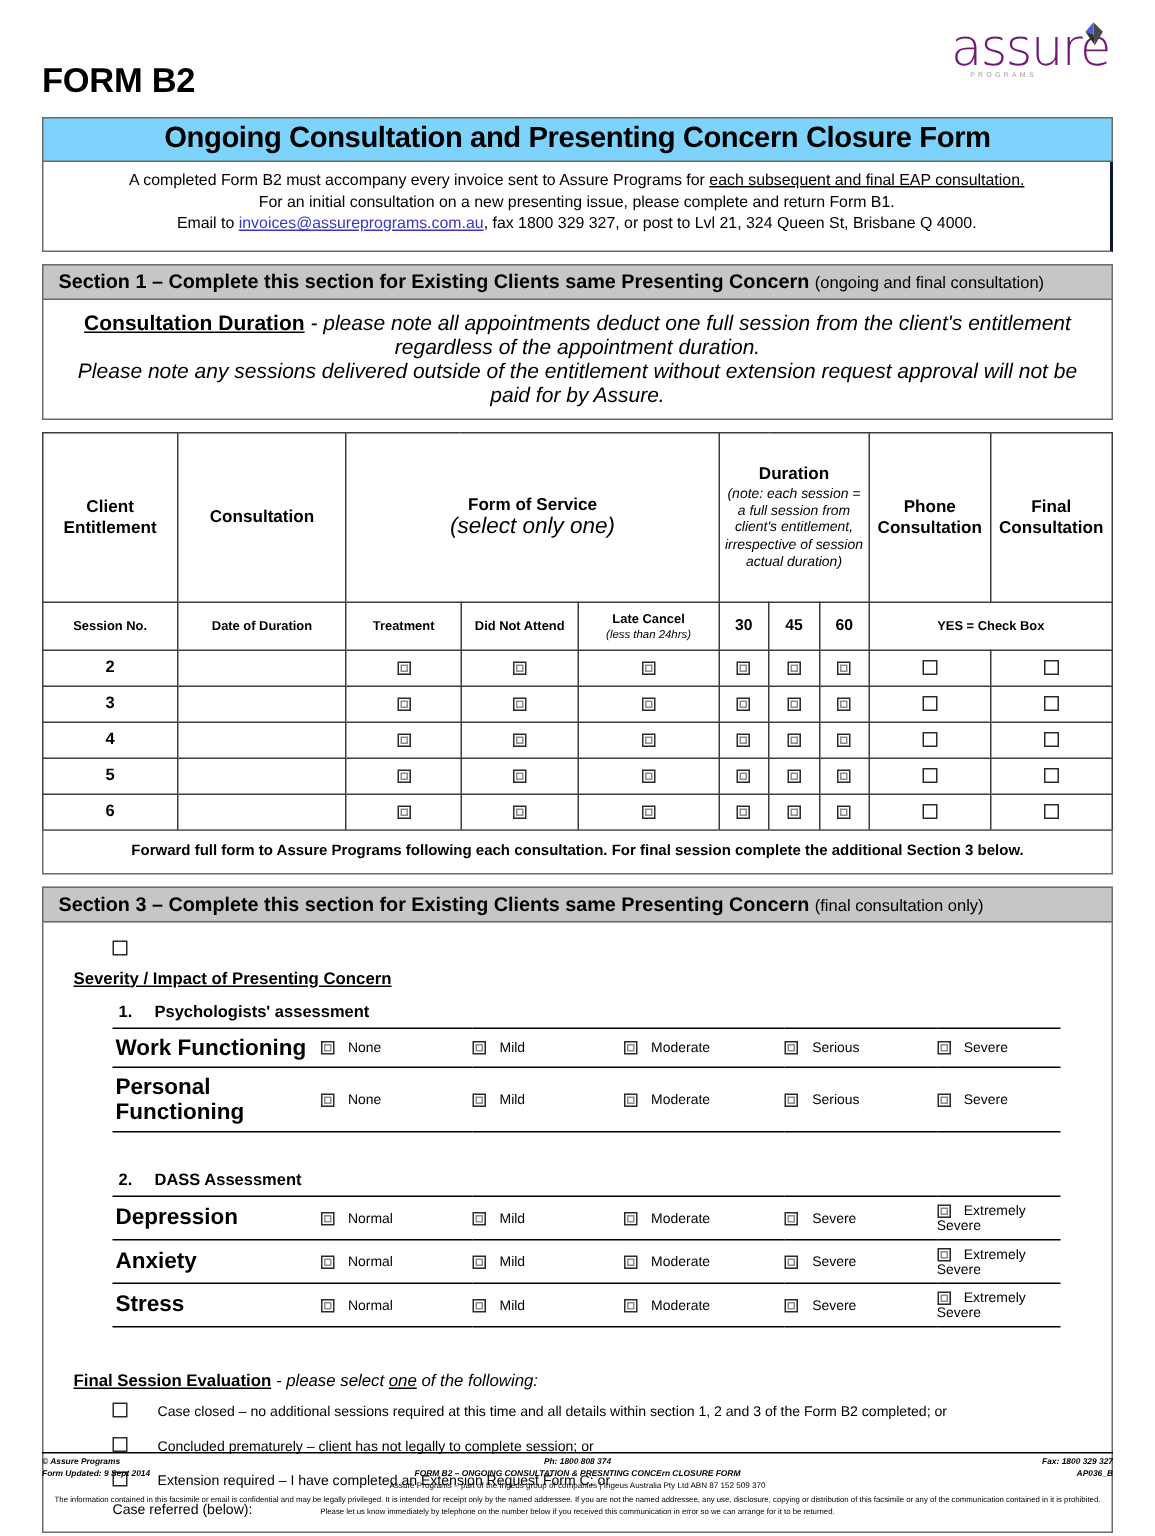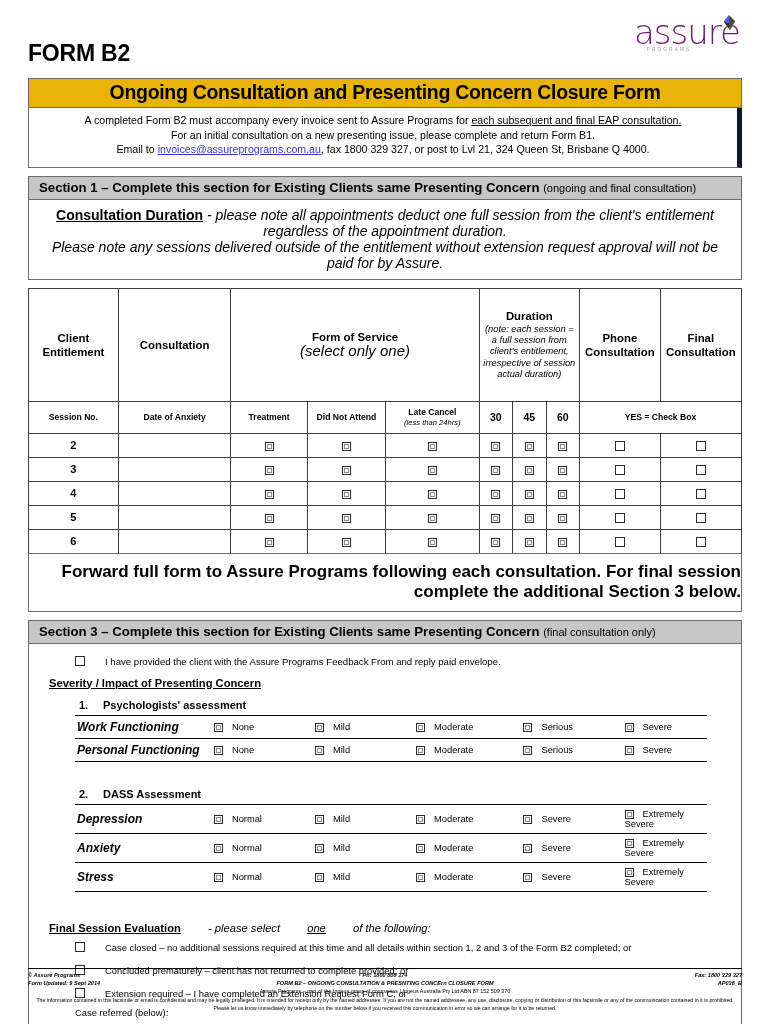--- a/index.html
+++ b/index.html
@@ -67,7 +67,7 @@
 
   
   .banner {
-    background: #eab308;
+    background: #7dd3fc;
     border: 1px solid #6b6b6b;
     text-align: center;
     font-size: 19.5px;

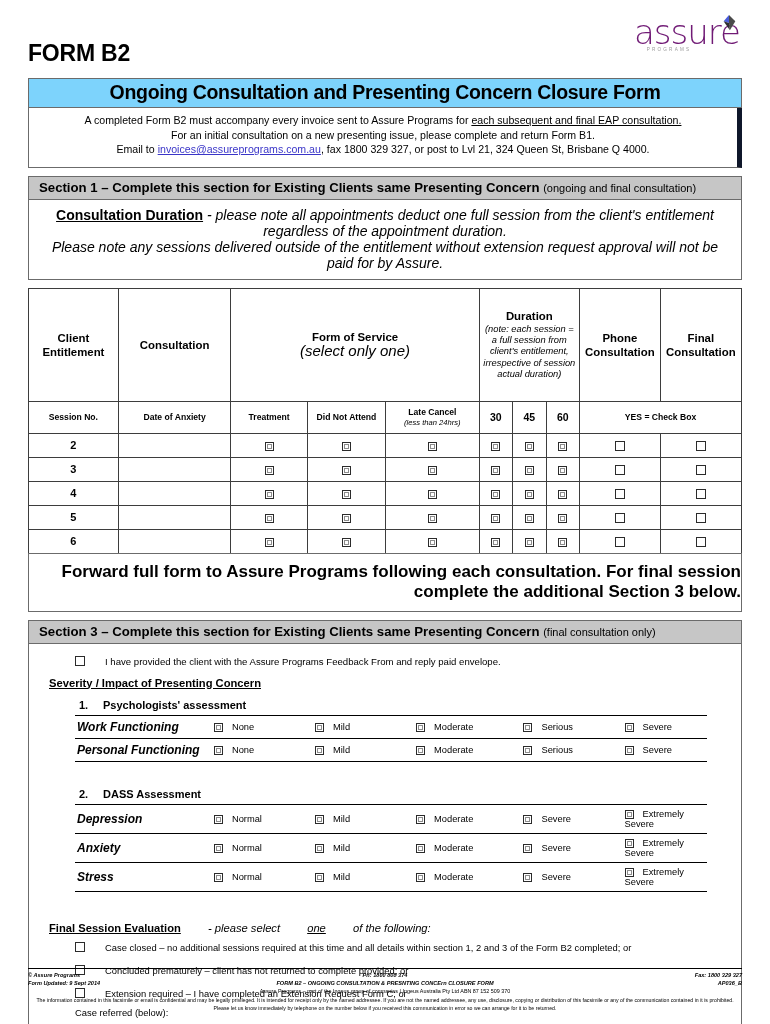--- a/index.html
+++ b/index.html
@@ -78,7 +78,7 @@
 
   .intro-box {
     border-left: 1px solid #6b6b6b;
-    border-right: 5px solid #0f172a;
+    border-right: 2px solid #0f172a;
     border-bottom: 1px solid #6b6b6b;
     padding: 5px 0 10px 0;
   }

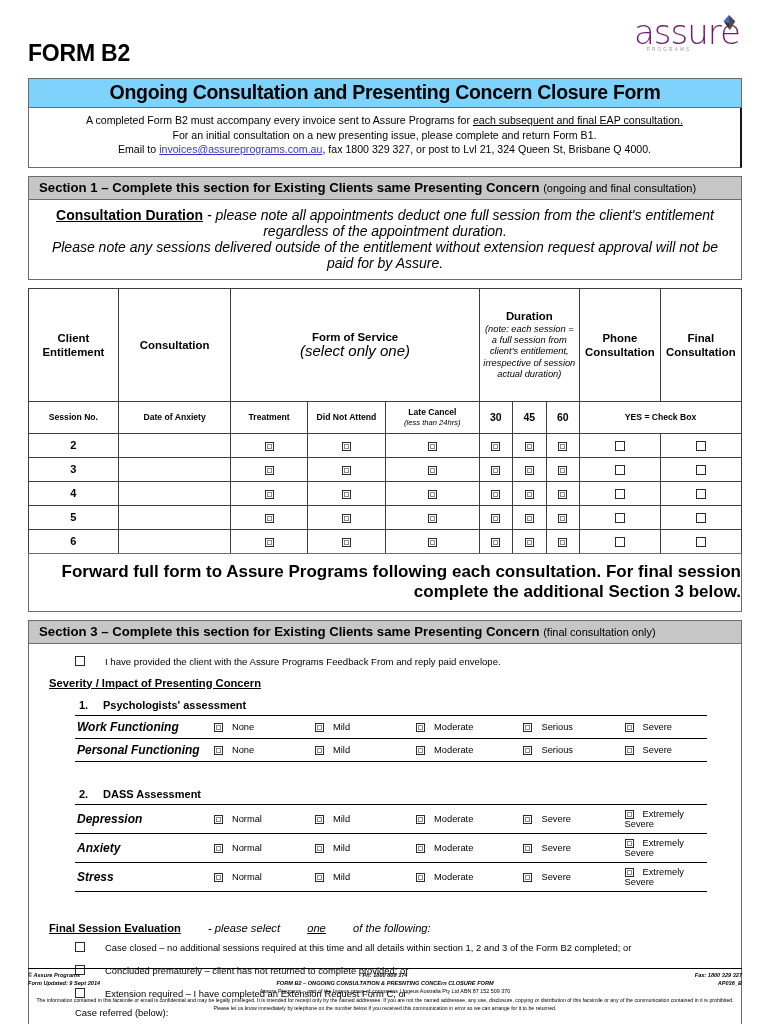--- a/index.html
+++ b/index.html
@@ -390,7 +390,7 @@
     </tr>
     <tr>
       <td class="h2cell">Session No.</td>
-      <td class="h2cell">Date of Anxiety</td>
+      <td class="h2cell">Date of Duration</td>
       <td class="h2cell">Treatment</td>
       <td class="h2cell">Did Not Attend</td>
       <td class="h2cell">

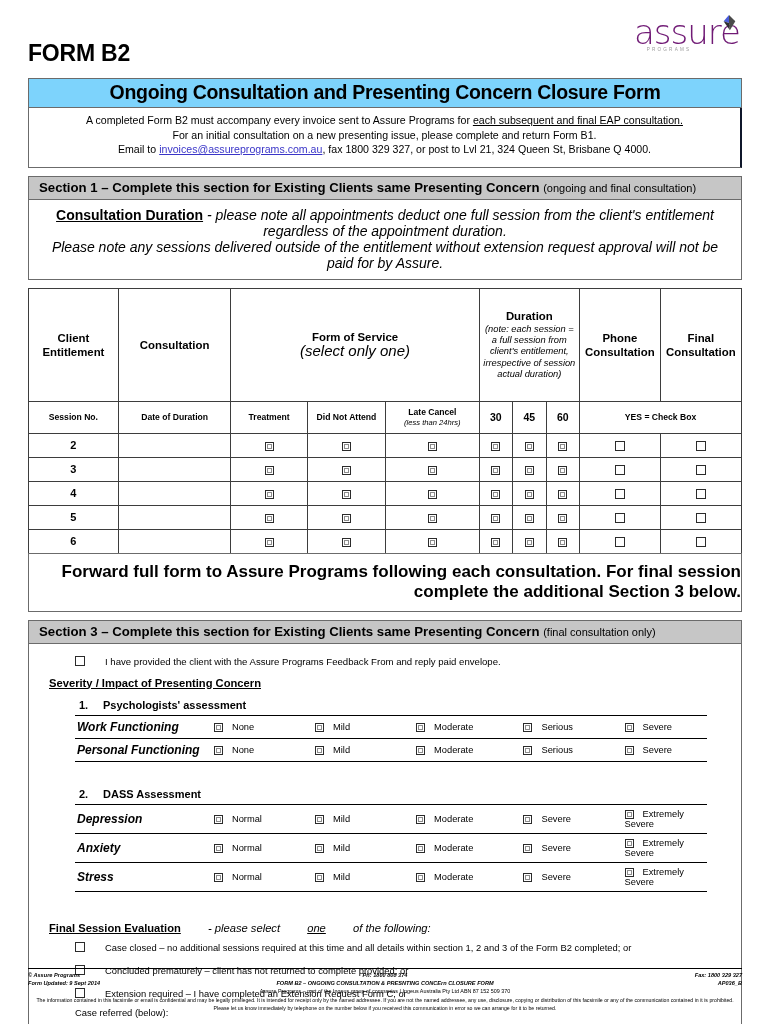--- a/index.html
+++ b/index.html
@@ -205,8 +205,8 @@
     border-right: 1px solid #6b6b6b;
     border-bottom: 1px solid #6b6b6b;
     border-top: 1px solid #6b6b6b;
-    text-align: right;
-    font-size: 17px;
+    text-align: center;
+    font-size: 10px;
     font-weight: bold;
     padding: 8px 0 9px 0;
     margin-top: -1px;

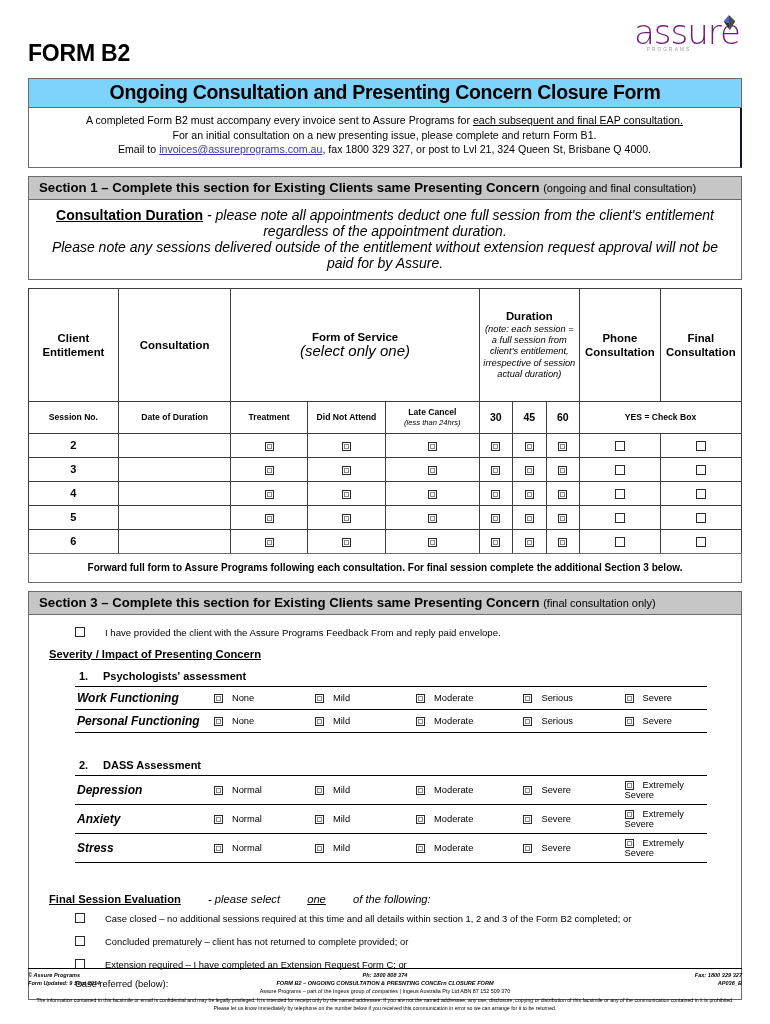--- a/index.html
+++ b/index.html
@@ -477,7 +477,6 @@
 
     <div class="feedback-row">
       <span class="cbx plain"></span>
-      <span class="feedback-text">I have provided the client with the Assure Programs Feedback From and reply paid envelope.</span>
     </div>
 
     <div class="sub-head">Severity / Impact of Presenting Concern</div>

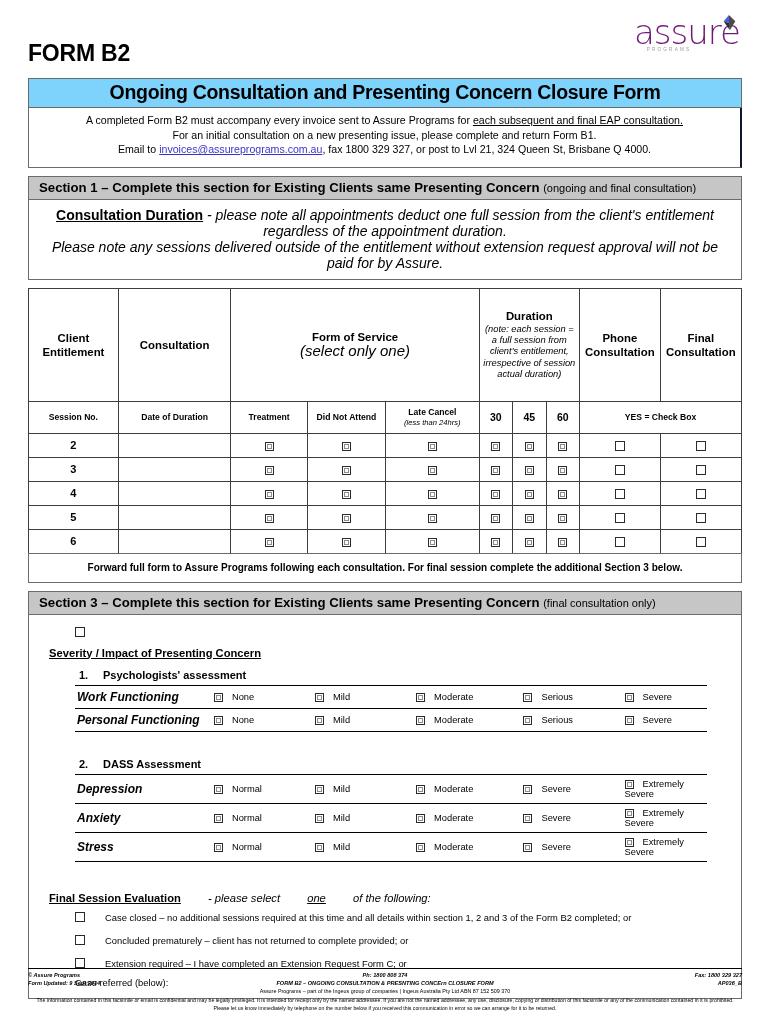--- a/index.html
+++ b/index.html
@@ -255,11 +255,10 @@
     vertical-align: middle;
   }
   table.assess td.lbl {
-    font-size: 12px;
+    font-size: 15px;
     font-weight: bold;
     width: 150px;
     padding-left: 2px;
-    font-style: italic;
   }
   table.assess td.opt .cbx { margin-right: 9px; }
   .gap { height: 26px; }

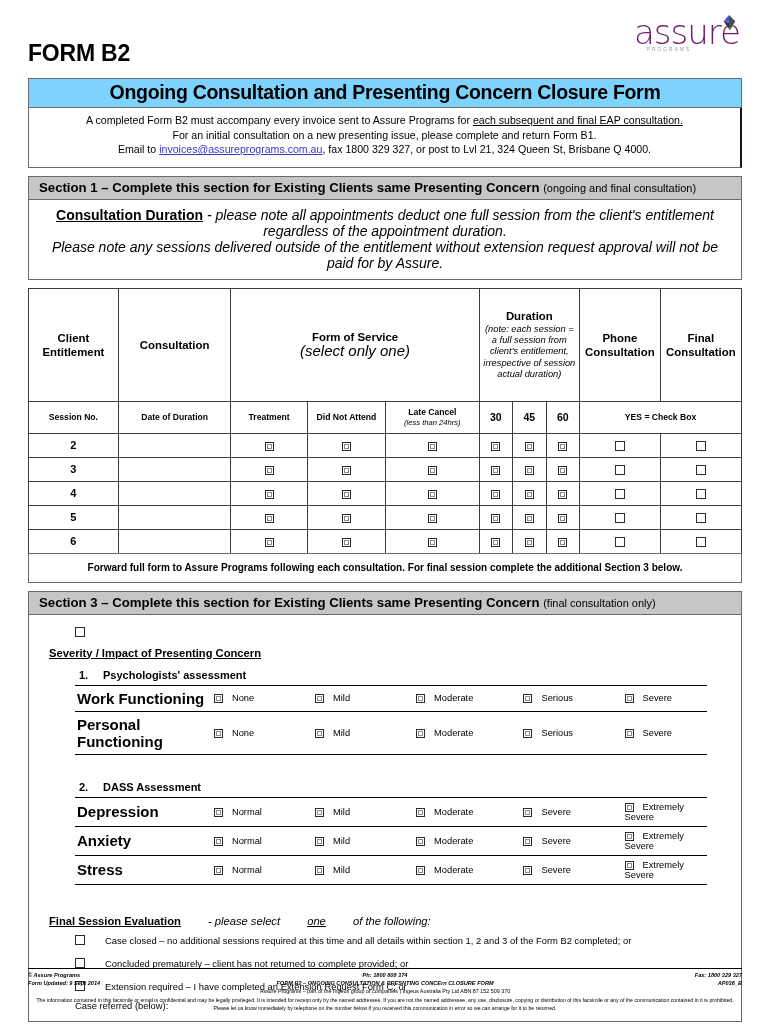--- a/index.html
+++ b/index.html
@@ -269,7 +269,7 @@
     margin: 4px 0 2px 0;
   }
   .fse-head b { text-decoration: underline; }
-  .fse-head i { font-style: italic; padding-left: 24px; }
+  .fse-head i { font-style: italic; }
   .eval-row {
     display: flex;
     align-items: center;

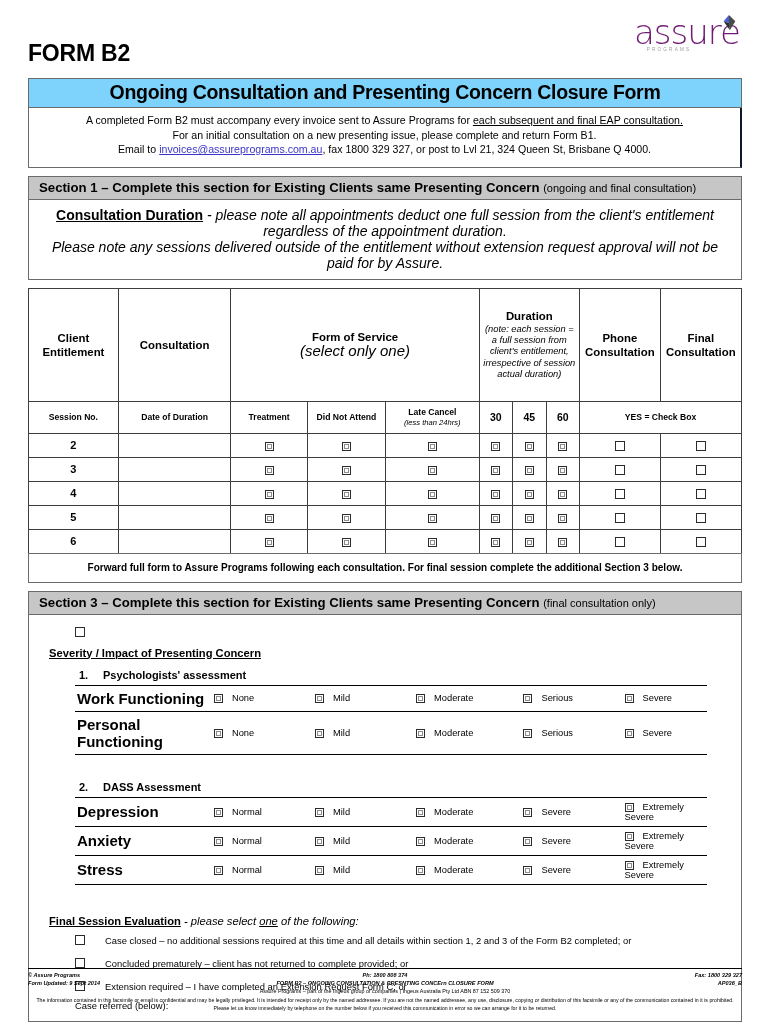--- a/index.html
+++ b/index.html
@@ -568,7 +568,7 @@
     </div>
     <div class="eval-row">
       <span class="cbx plain"></span>
-      <span class="eval-text">Concluded prematurely – client has not returned to complete provided; or</span>
+      <span class="eval-text">Concluded prematurely – client has not legally to complete session; or</span>
     </div>
     <div class="eval-row">
       <span class="cbx plain"></span>

